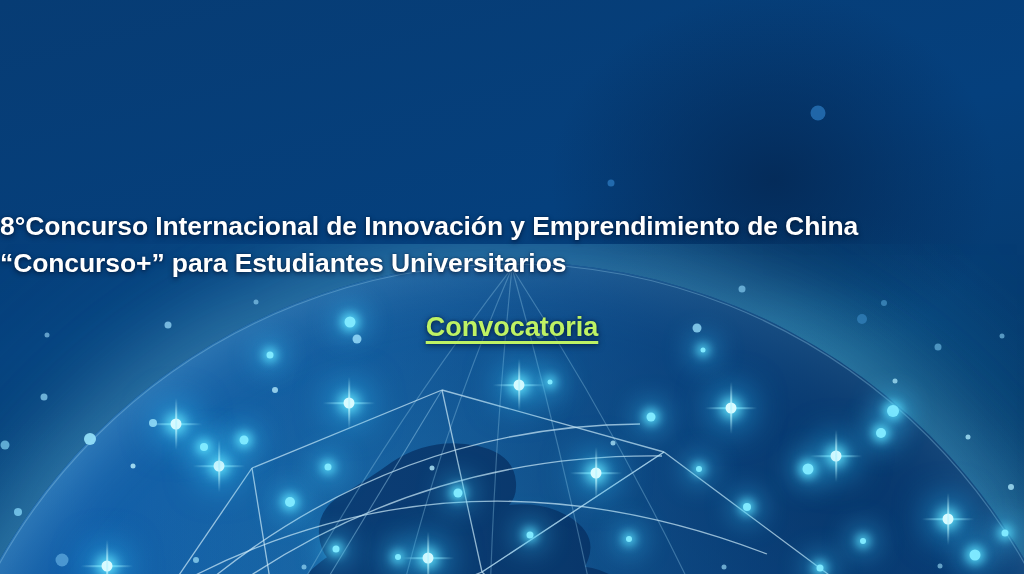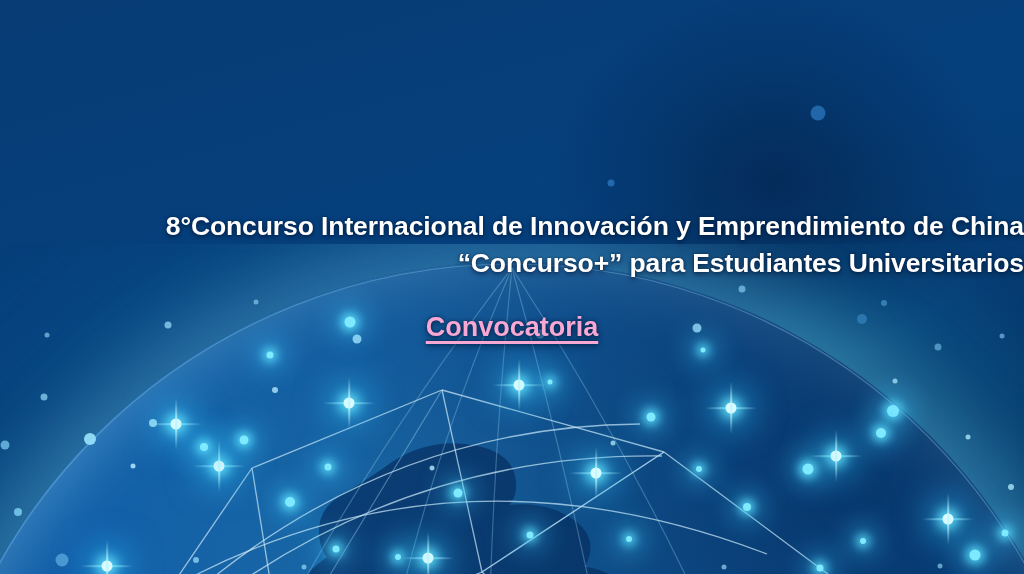--- a/index.html
+++ b/index.html
@@ -72,7 +72,7 @@
   }
 
   
-  .title-block{position:absolute;left:0;right:0;top:208px;text-align:right;z-index:20;}
+  .title-block{position:absolute;left:0;right:0;top:208px;text-align:left;z-index:20;}
   .title-line{
     color:#ffffff;font-weight:bold;font-size:26.5px;line-height:37px;
     letter-spacing:-0.1px;white-space:nowrap;

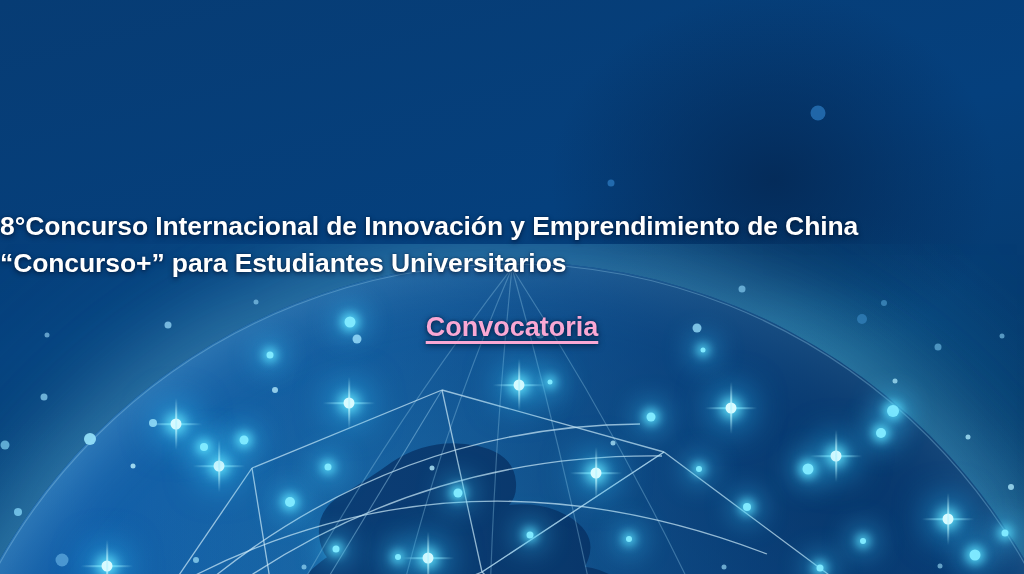--- a/index.html
+++ b/index.html
@@ -82,7 +82,7 @@
     position:absolute;left:0;right:0;top:312px;text-align:center;z-index:20;
   }
   .subtitle span{
-    display:inline-block;color:#f9a8d4;font-weight:bold;font-size:27px;
+    display:inline-block;color:#bef264;font-weight:bold;font-size:27px;
     text-decoration:underline;text-underline-offset:5px;text-decoration-thickness:2.5px;
     text-shadow:0 2px 6px rgba(0,25,58,.8), 0 0 3px rgba(0,20,50,.6);
   }

